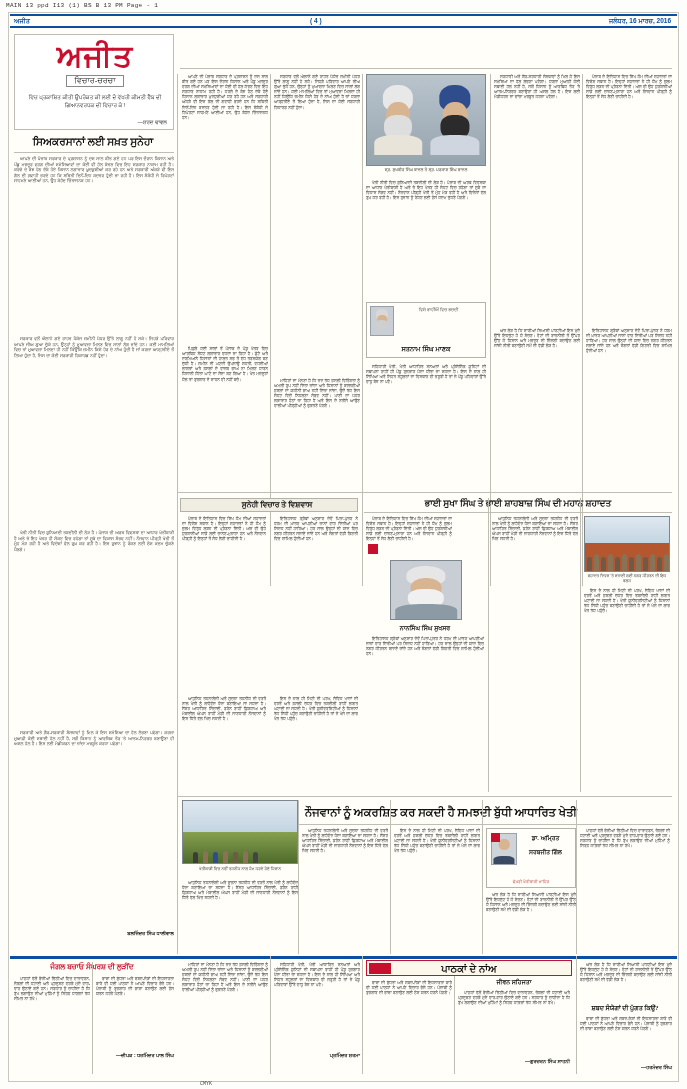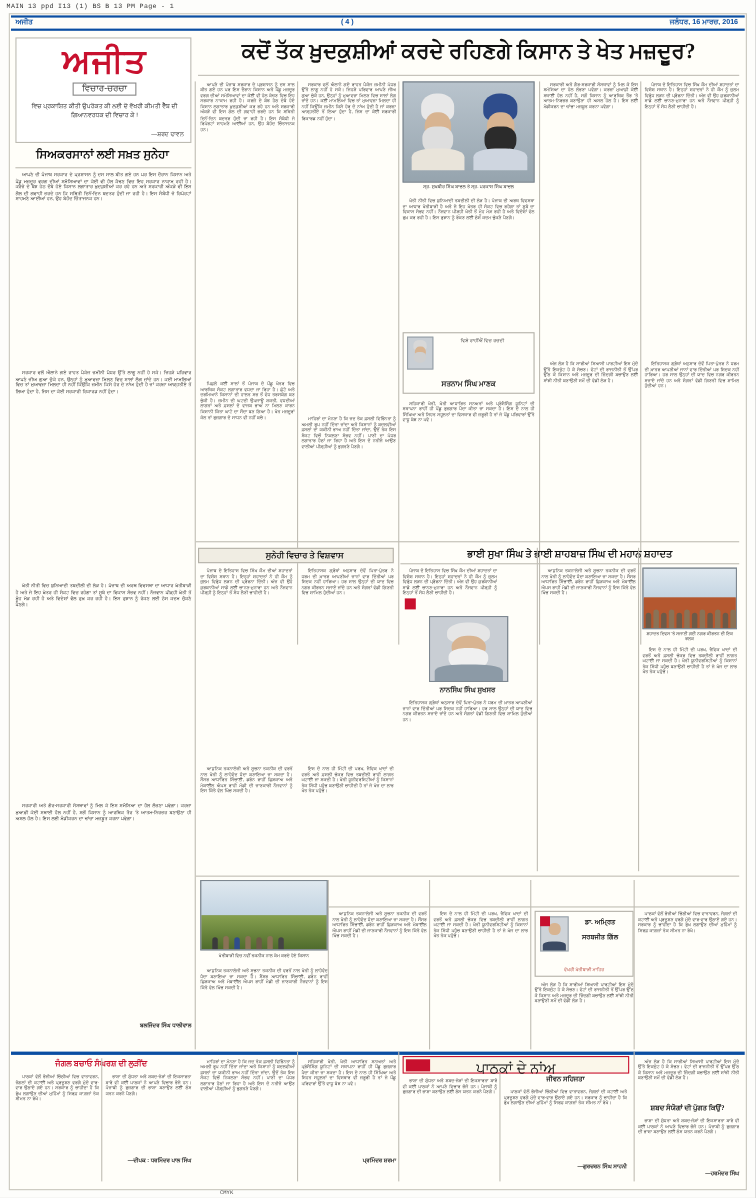--- a/index.html
+++ b/index.html
@@ -134,7 +134,6 @@
     <div class="logo-credit">—ਸ਼ਰਦ ਢਾਵਲ</div>
   </div>
 
-  <div class="headline">ਕਦੋਂ ਤੱਕ ਖ਼ੁਦਕੁਸ਼ੀਆਂ ਕਰਦੇ ਰਹਿਣਗੇ ਕਿਸਾਨ ਤੇ ਖੇਤ ਮਜ਼ਦੂਰ?</div>
   <div class="hline" style="left:180px;top:68px;width:492px;"></div>
 
   <div class="col p" style="left:182px;top:74px;width:86px;height:268px;">ਆਪਣੇ ਦੀ ਪੰਜਾਬ ਸਰਕਾਰ ਦੇ ਪ੍ਰਸ਼ਾਸਨ ਨੂੰ ਦਸ ਸਾਲ ਬੀਤ ਗਏ ਹਨ ਪਰ ਇਸ ਦੌਰਾਨ ਕਿਸਾਨ ਅਤੇ ਪੇਂਡੂ ਮਜ਼ਦੂਰ ਵਰਗ ਦੀਆਂ ਸਮੱਸਿਆਵਾਂ ਦਾ ਕੋਈ ਵੀ ਹੱਲ ਕੱਢਣ ਵਿਚ ਇਹ ਸਰਕਾਰ ਨਾਕਾਮ ਰਹੀ ਹੈ। ਕਰਜ਼ੇ ਦੇ ਬੋਝ ਹੇਠ ਦੱਬੇ ਹੋਏ ਕਿਸਾਨ ਲਗਾਤਾਰ ਖ਼ੁਦਕੁਸ਼ੀਆਂ ਕਰ ਰਹੇ ਹਨ ਅਤੇ ਸਰਕਾਰੀ ਅੰਕੜੇ ਵੀ ਇਸ ਗੱਲ ਦੀ ਗਵਾਹੀ ਭਰਦੇ ਹਨ ਕਿ ਸਥਿਤੀ ਦਿਨੋਂ-ਦਿਨ ਬਦਤਰ ਹੁੰਦੀ ਜਾ ਰਹੀ ਹੈ। ਇਸ ਸੰਬੰਧੀ ਜੋ ਰਿਪੋਰਟਾਂ ਸਾਹਮਣੇ ਆਈਆਂ ਹਨ, ਉਹ ਬੇਹੱਦ ਚਿੰਤਾਜਨਕ ਹਨ।</div>

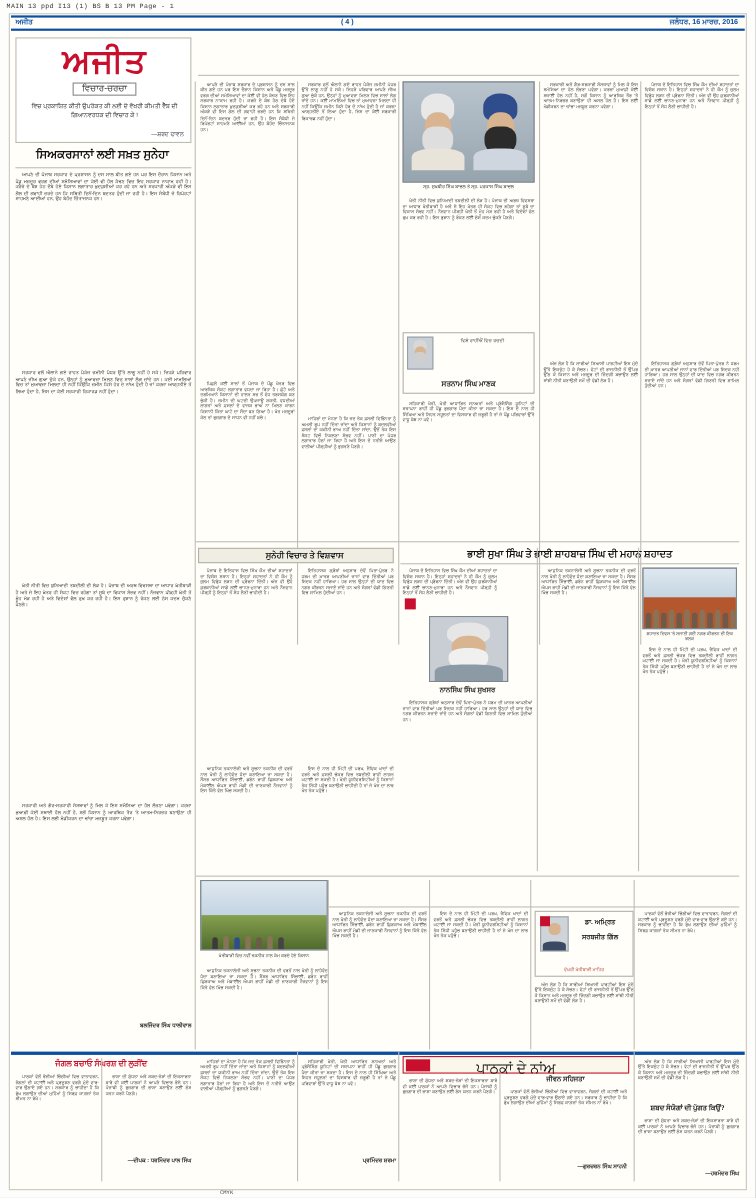--- a/index.html
+++ b/index.html
@@ -247,6 +247,7 @@
   <div class="vline" style="left:580px;top:498px;height:294px;"></div>
   <div class="hline" style="left:178px;top:796px;width:494px;"></div>
 
+  <div class="sechead" style="left:210px;top:806px;width:462px;font-size:11.5px;">ਨੌਜਵਾਨਾਂ ਨੂੰ ਅਕਰਸ਼ਿਤ ਕਰ ਸਕਦੀ ਹੈ ਸਮਝਦੀ ਬੁੱਧੀ ਆਧਾਰਿਤ ਖੇਤੀ</div>
   <div class="hline" style="left:210px;top:824px;width:462px;"></div>
 
   <div class="photo" style="left:182px;top:800px;width:116px;height:64px;">

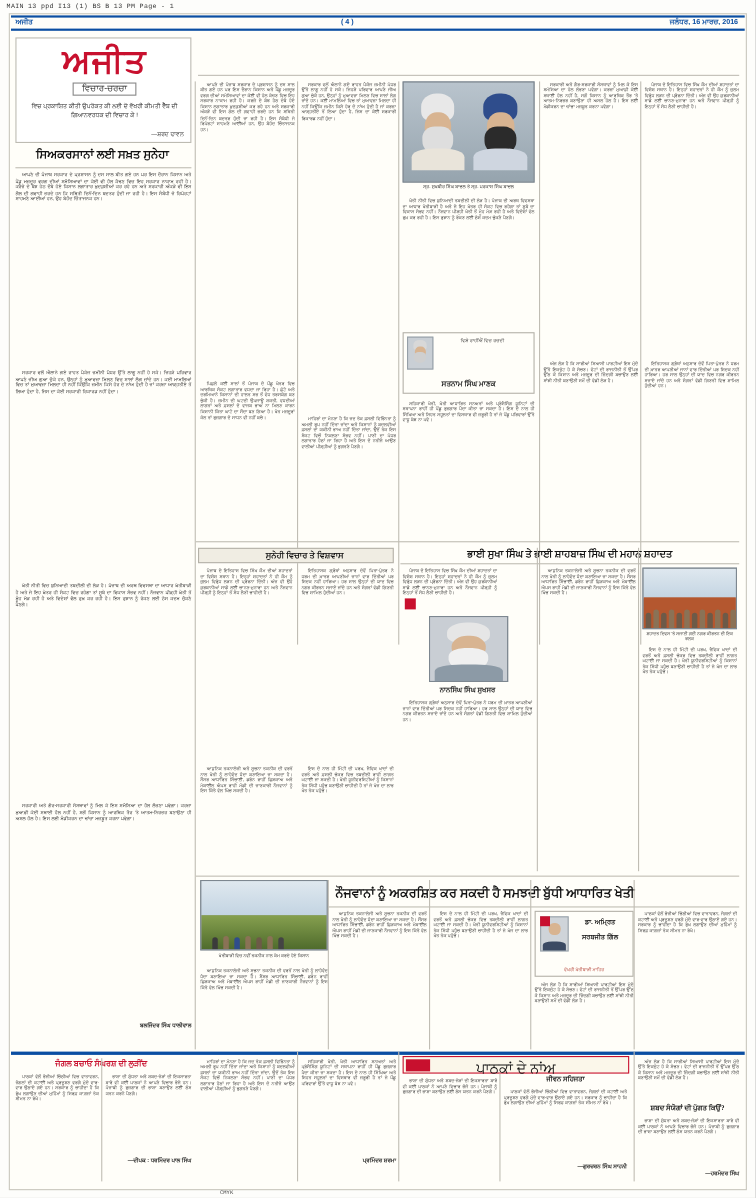--- a/index.html
+++ b/index.html
@@ -301,7 +301,7 @@
 
   <div class="framebox" style="left:366px;top:960px;width:206px;height:16px;background:#fbf7ea;border-color:#c8102e;">
     <div class="redbox" style="left:2px;top:2px;width:22px;height:11px;"></div>
-    <div style="position:absolute;left:0;top:2px;width:100%;text-align:center;font-size:13px;font-weight:normal;color:#111;">ਪਾਠਕਾਂ ਦੇ ਨਾਂਅ</div>
+    <div style="position:absolute;left:0;top:2px;width:100%;text-align:center;font-size:10px;font-weight:bold;color:#111;">ਪਾਠਕਾਂ ਦੇ ਨਾਂਅ</div>
   </div>
   <div class="col p" style="left:366px;top:980px;width:86px;height:92px;">ਭਾਸ਼ਾ ਦੀ ਸ਼ੁੱਧਤਾ ਅਤੇ ਸ਼ਬਦ-ਜੋੜਾਂ ਦੀ ਇਕਸਾਰਤਾ ਬਾਰੇ ਵੀ ਕਈ ਪਾਠਕਾਂ ਨੇ ਆਪਣੇ ਵਿਚਾਰ ਭੇਜੇ ਹਨ। ਪੰਜਾਬੀ ਨੂੰ ਰੁਜ਼ਗਾਰ ਦੀ ਭਾਸ਼ਾ ਬਣਾਉਣ ਲਈ ਠੋਸ ਯਤਨ ਕਰਨੇ ਪੈਣਗੇ।</div>
   <div class="sechead" style="left:458px;top:978px;width:112px;font-size:6.2px;">ਜੀਵਨ ਸਹਿਜਤਾ</div>

